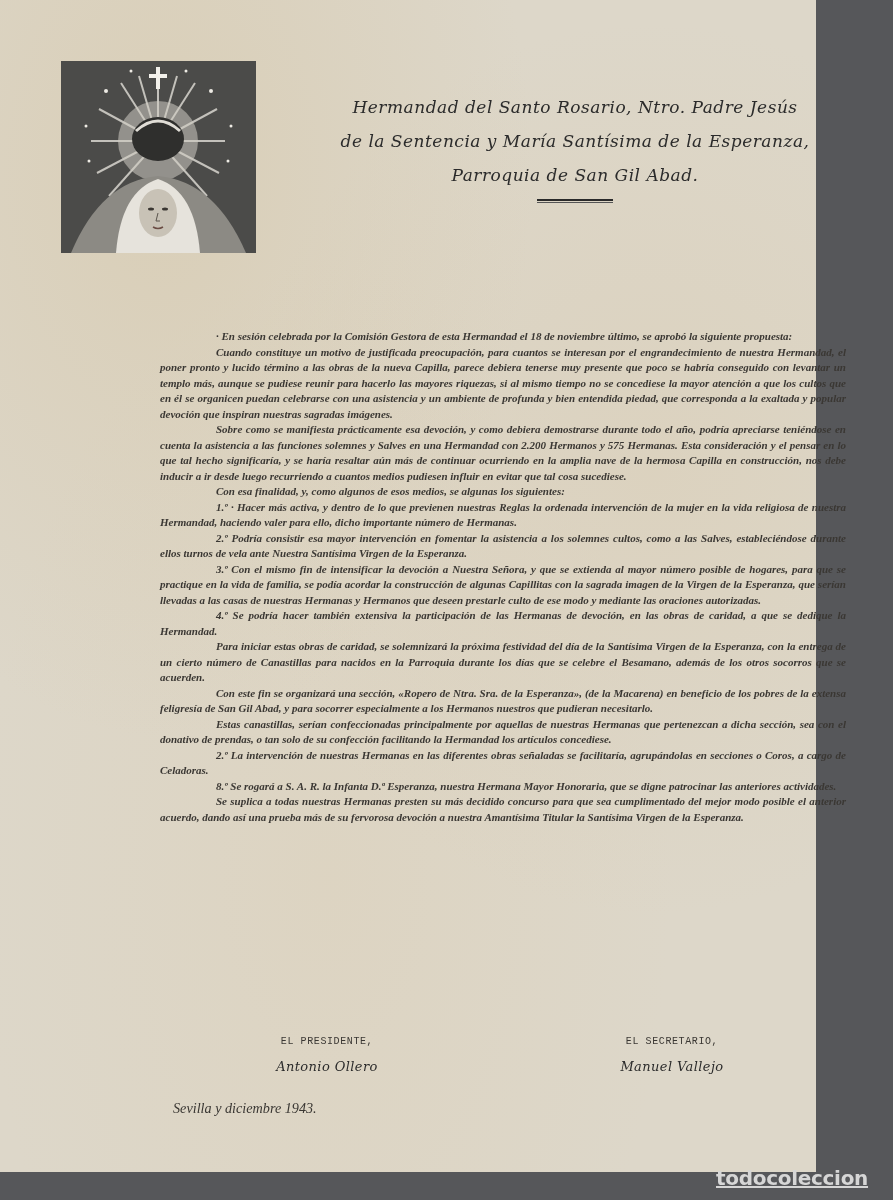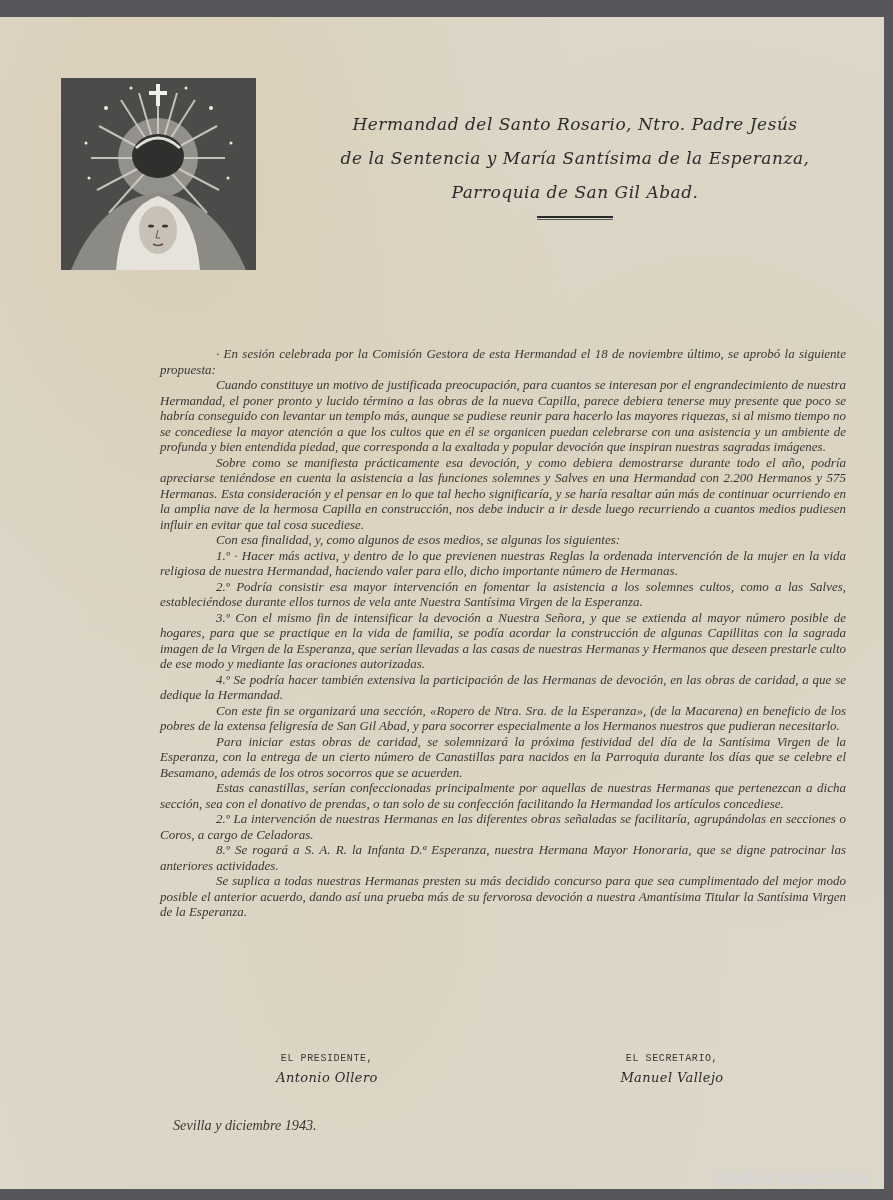--- a/index.html
+++ b/index.html
@@ -8,7 +8,7 @@
     background: #56575a; position: relative;
   }
   .paper {
-    position: absolute; left: 0; top: 17px; width: 884px; height: 1172px;
+    position: absolute; left: 0; top: 0; width: 816px; height: 1172px;
     background:
       radial-gradient(ellipse at 20% 15%, rgba(210,190,150,0.35), transparent 40%),
       radial-gradient(ellipse at 80% 40%, rgba(215,195,160,0.25), transparent 45%),

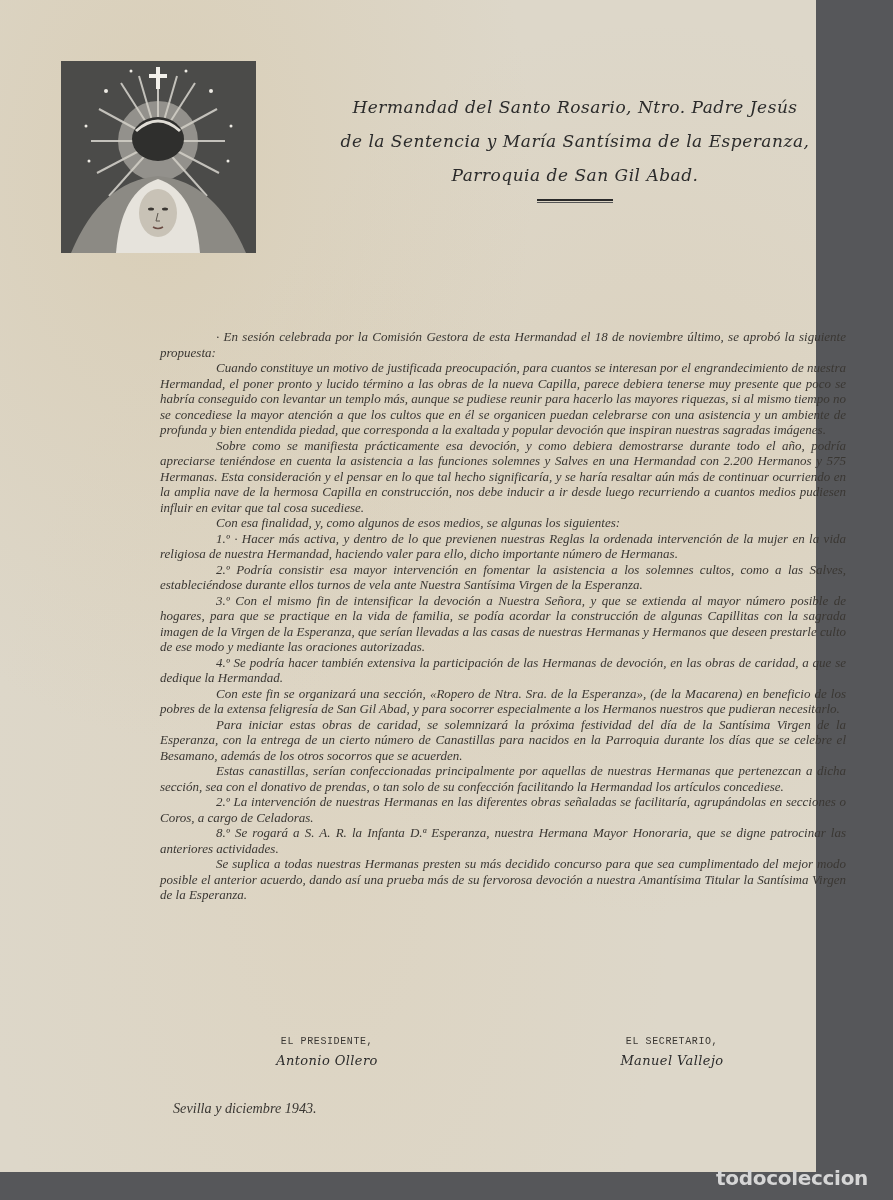--- a/index.html
+++ b/index.html
@@ -41,8 +41,9 @@
   .body {
     position: absolute; left: 160px; top: 329px; width: 686px;
     font-family: "Liberation Serif", serif; font-style: italic;
-    font-size: 13px; line-height: 15.5px; color: #3a3733;
+    font-size: 11px; line-height: 15.5px; color: #3a3733;
     text-align: justify;
+    font-weight: bold;
   }
   .body p { margin: 0 0 0 0; text-indent: 56px; }
   .sig {

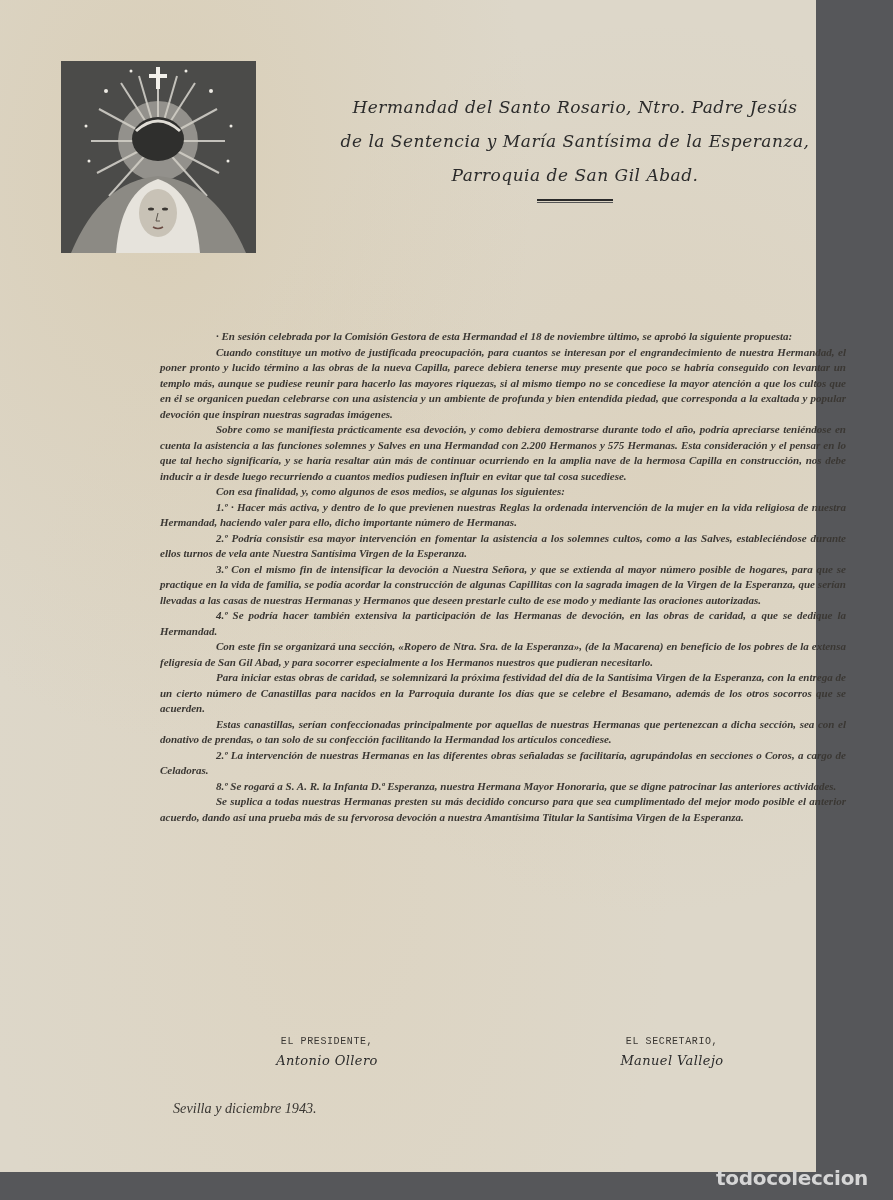--- a/index.html
+++ b/index.html
@@ -142,8 +142,8 @@
     <p>2.º Podría consistir esa mayor intervención en fomentar la asistencia a los solemnes cultos, como a las Salves, estableciéndose durante ellos turnos de vela ante Nuestra Santísima Virgen de la Esperanza.</p>
     <p>3.º Con el mismo fin de intensificar la devoción a Nuestra Señora, y que se extienda al mayor número posible de hogares, para que se practique en la vida de familia, se podía acordar la construcción de algunas Capillitas con la sagrada imagen de la Virgen de la Esperanza, que serían llevadas a las casas de nuestras Hermanas y Hermanos que deseen prestarle culto de ese modo y mediante las oraciones autorizadas.</p>
     <p>4.º Se podría hacer también extensiva la participación de las Hermanas de devoción, en las obras de caridad, a que se dedique la Hermandad.</p>
+    <p>Para iniciar estas obras de caridad, se solemnizará la próxima festividad del día de la Santísima Virgen de la Esperanza, con la entrega de un cierto número de Canastillas para nacidos en la Parroquia durante los días que se celebre el Besamano, además de los otros socorros que se acuerden.</p>
     <p>Con este fin se organizará una sección, «Ropero de Ntra. Sra. de la Esperanza», (de la Macarena) en beneficio de los pobres de la extensa feligresía de San Gil Abad, y para socorrer especialmente a los Hermanos nuestros que pudieran necesitarlo.</p>
-    <p>Para iniciar estas obras de caridad, se solemnizará la próxima festividad del día de la Santísima Virgen de la Esperanza, con la entrega de un cierto número de Canastillas para nacidos en la Parroquia durante los días que se celebre el Besamano, además de los otros socorros que se acuerden.</p>
     <p>Estas canastillas, serían confeccionadas principalmente por aquellas de nuestras Hermanas que pertenezcan a dicha sección, sea con el donativo de prendas, o tan solo de su confección facilitando la Hermandad los artículos concediese.</p>
     <p>2.º La intervención de nuestras Hermanas en las diferentes obras señaladas se facilitaría, agrupándolas en secciones o Coros, a cargo de Celadoras.</p>
     <p>8.º Se rogará a S. A. R. la Infanta D.ª Esperanza, nuestra Hermana Mayor Honoraria, que se digne patrocinar las anteriores actividades.</p>

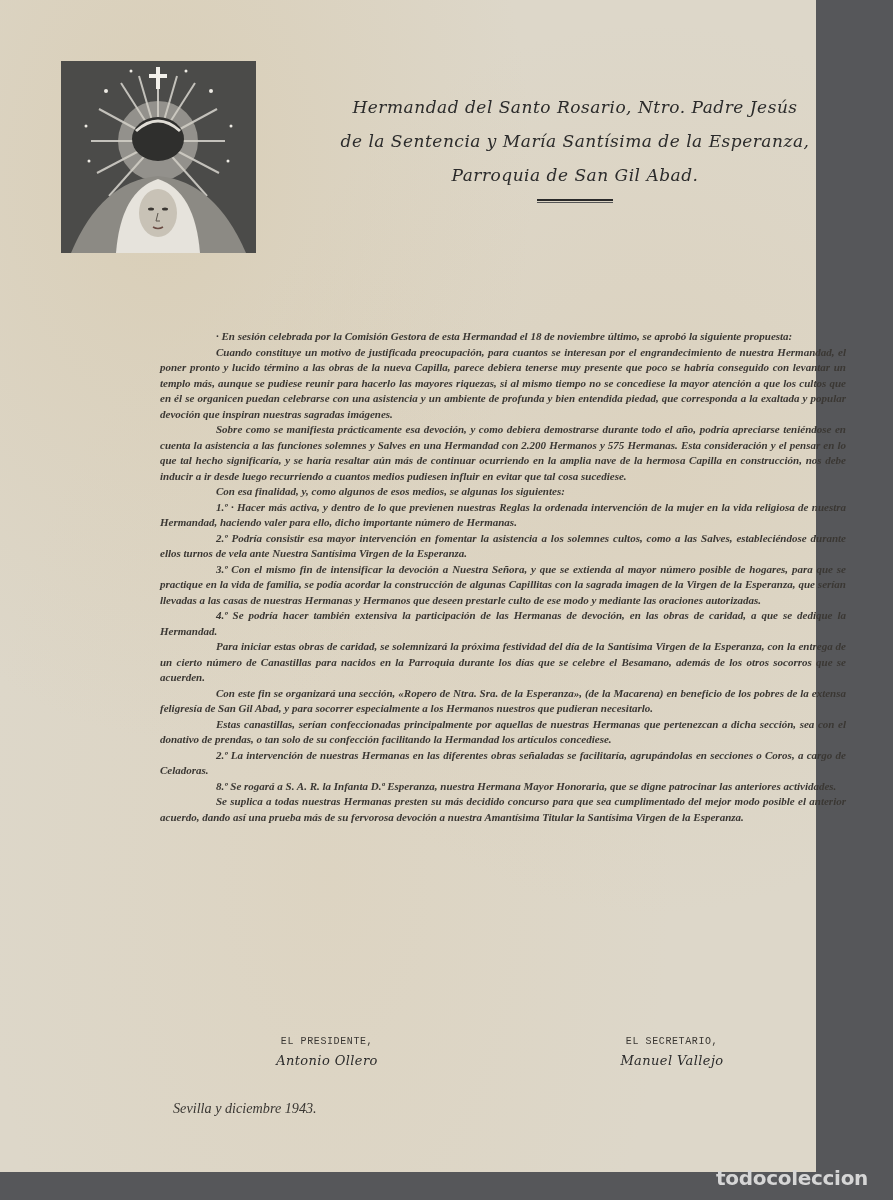--- a/index.html
+++ b/index.html
@@ -55,7 +55,7 @@
   }
   .sig .name {
     font-family: "DejaVu Serif", serif; font-style: italic; font-size: 13px;
-    color: #2b2b2b; display: block; margin-top: 6px; letter-spacing: 0.4px;
+    color: #2b2b2b; display: block; margin-top: 12px; letter-spacing: 0.4px;
   }
   .sig-left { left: 227px; }
   .sig-right { left: 572px; }

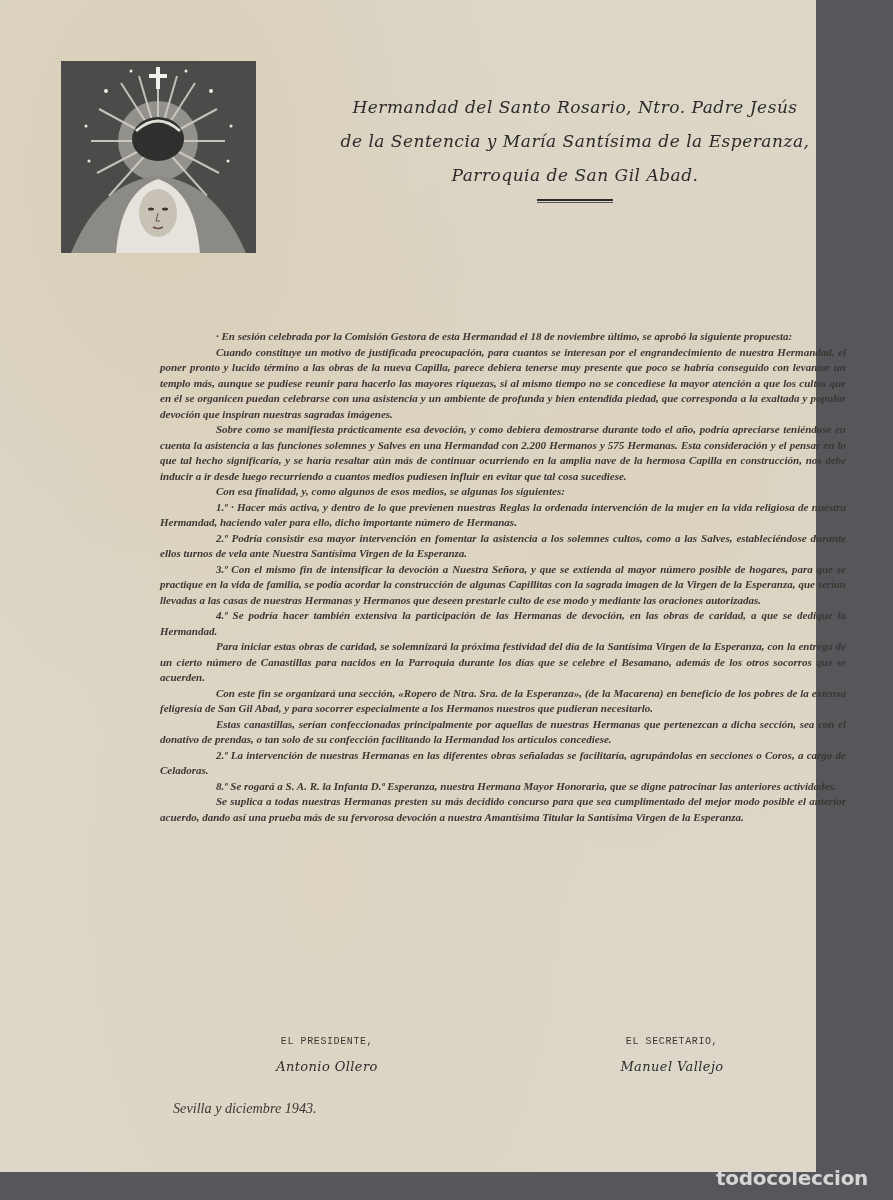--- a/index.html
+++ b/index.html
@@ -68,7 +68,7 @@
   .watermark {
     position: absolute; left: 716px; top: 1166px;
     font-family: "DejaVu Sans", sans-serif; font-weight: bold; font-size: 20px;
-    color: #d6d6d6; letter-spacing: -0.3px;
+    color: #d6d6d6; letter-spacing: -0.3px; text-decoration: underline;
   }
 </style>
 </head>

